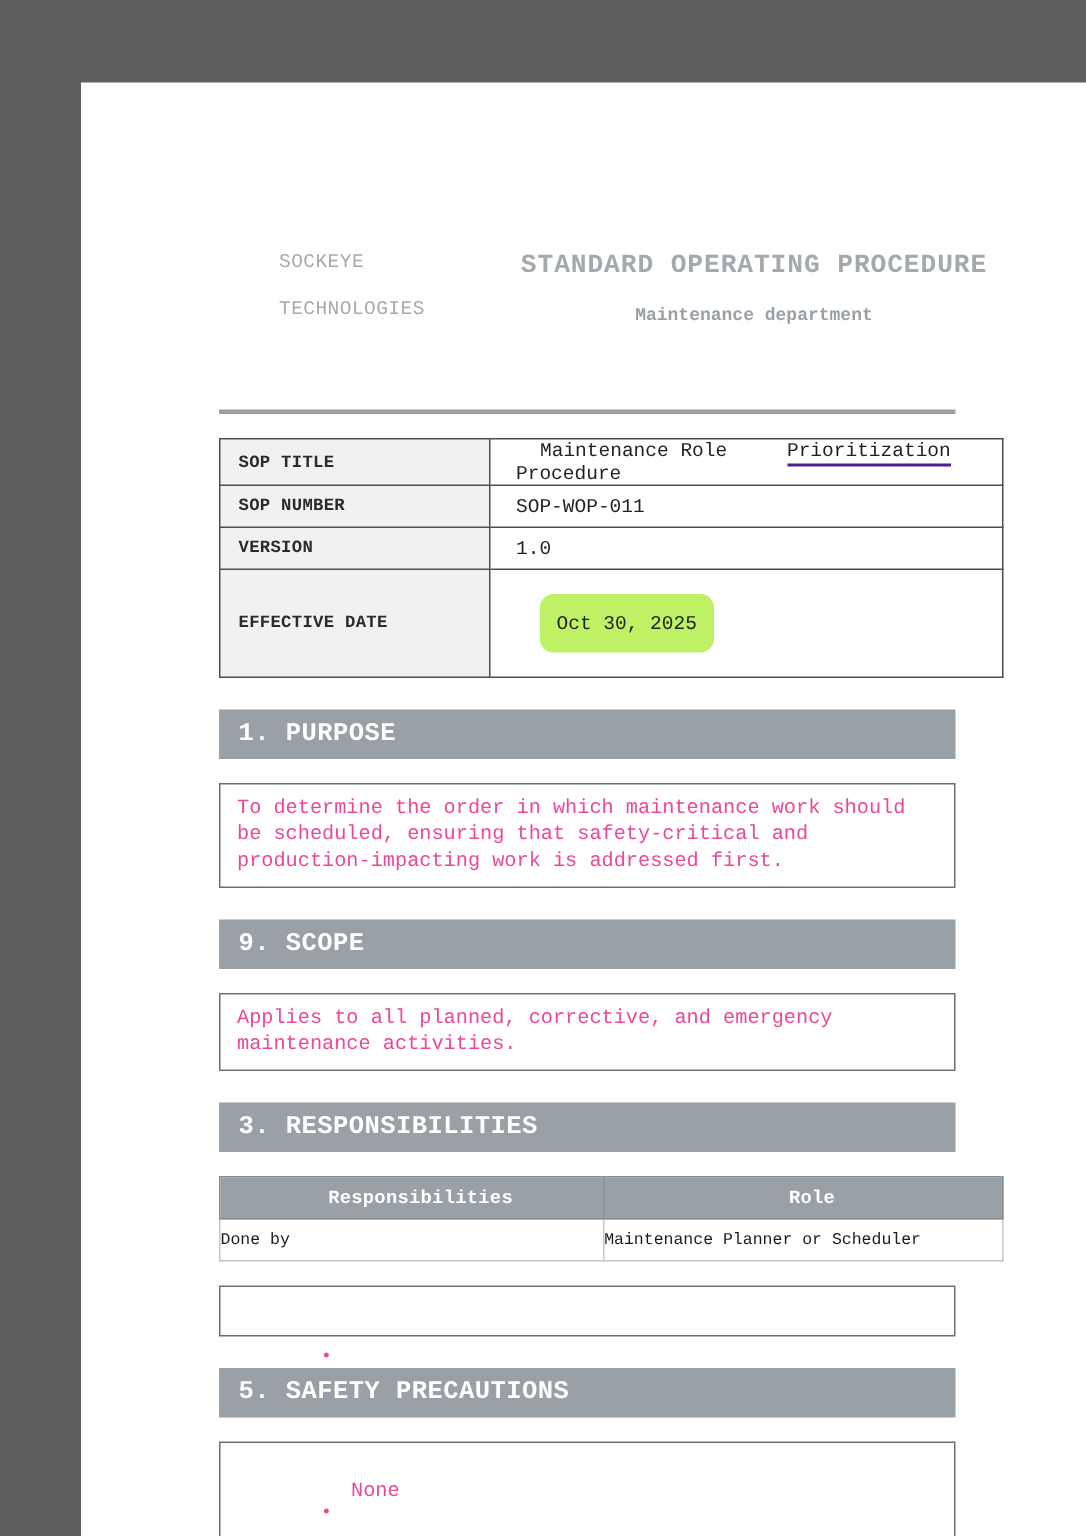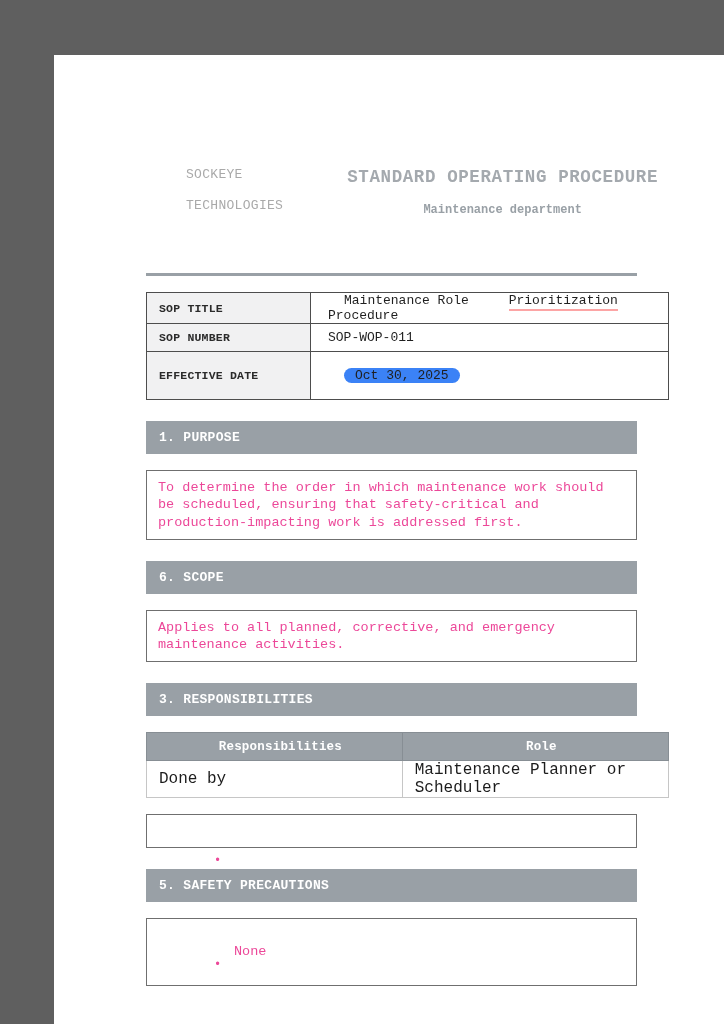--- a/index.html
+++ b/index.html
@@ -68,7 +68,7 @@
     vertical-align: middle;
   }
   table.info td.lbl {
-    width: 164px;
+    width: 180px;
     background: #f1f1f2;
     font-weight: bold;
     font-size: 11.5px;

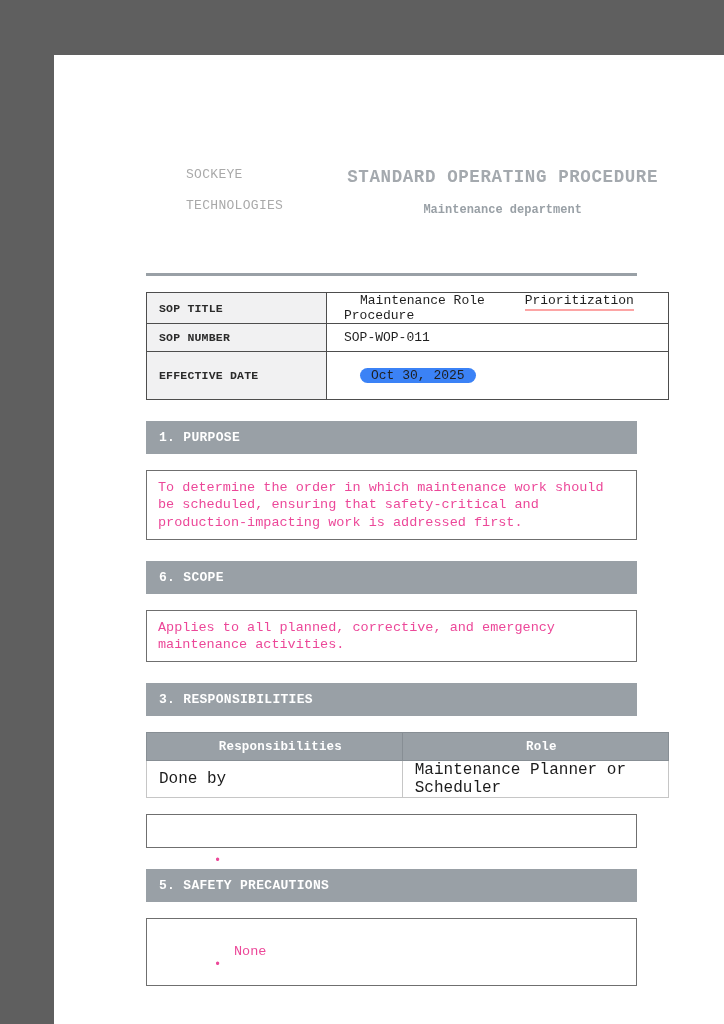--- a/index.html
+++ b/index.html
@@ -82,7 +82,7 @@
     padding-left: 17px;
   }
   .misspelled {
-    border-bottom: 2px solid #fca5a5;
+    border-bottom: 2px solid #4c1d95;
     padding-bottom: 0.5px;
   }
   .date-pill {

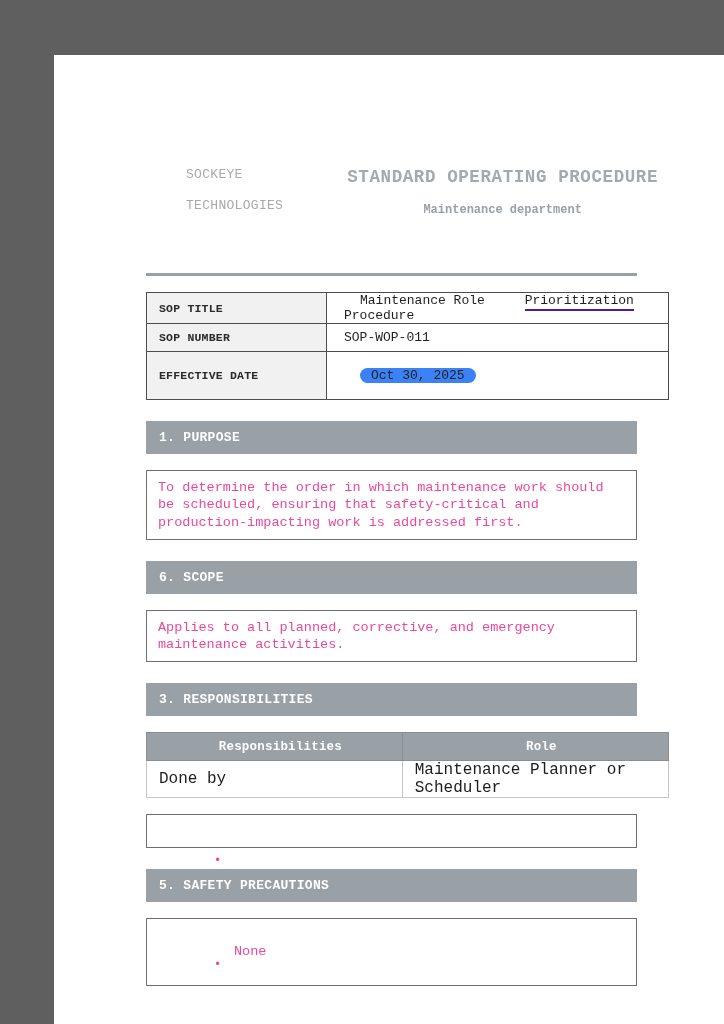--- a/index.html
+++ b/index.html
@@ -192,6 +192,10 @@
           <td class="val">SOP-WOP-011</td>
         </tr>
         <tr>
+          <td class="lbl">VERSION</td>
+          <td class="val">1.0</td>
+        </tr>
+        <tr>
           <td class="lbl">EFFECTIVE DATE</td>
           <td class="val"><span class="date-pill">Oct 30, 2025</span></td>
         </tr>

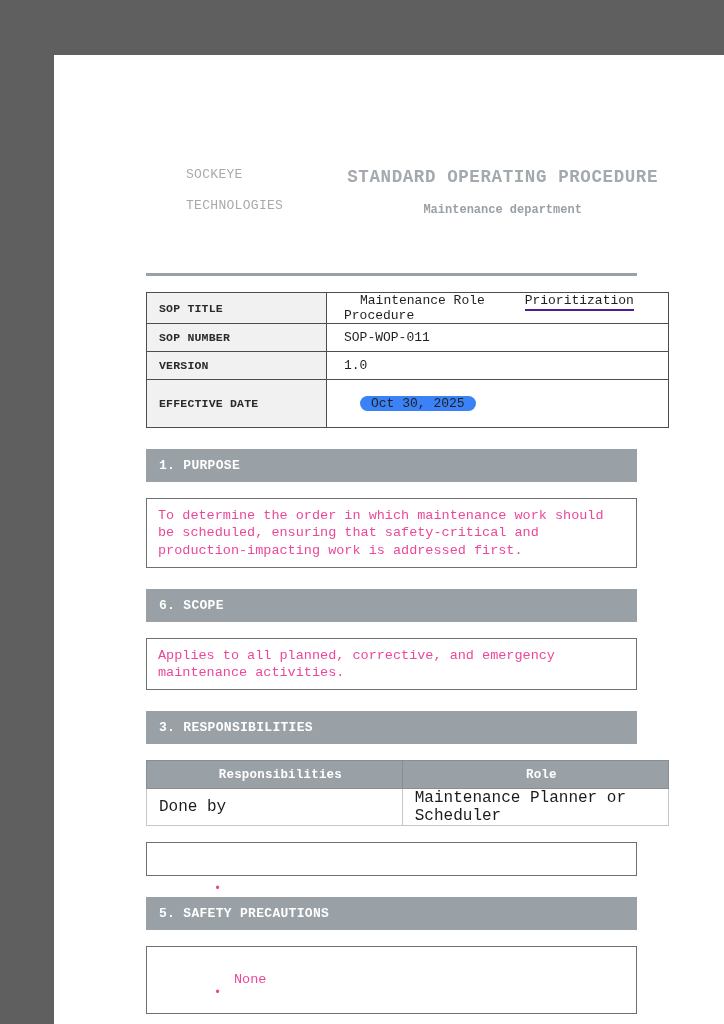--- a/index.html
+++ b/index.html
@@ -87,9 +87,9 @@
   }
   .date-pill {
     display: inline-block;
-    background: #3b82f6;
+    background: #bef264;
     border-radius: 9px;
-    padding: 0 11px;
+    padding: 12px 11px;
     font-size: 13px;
     color: #1f1f1f;
   }

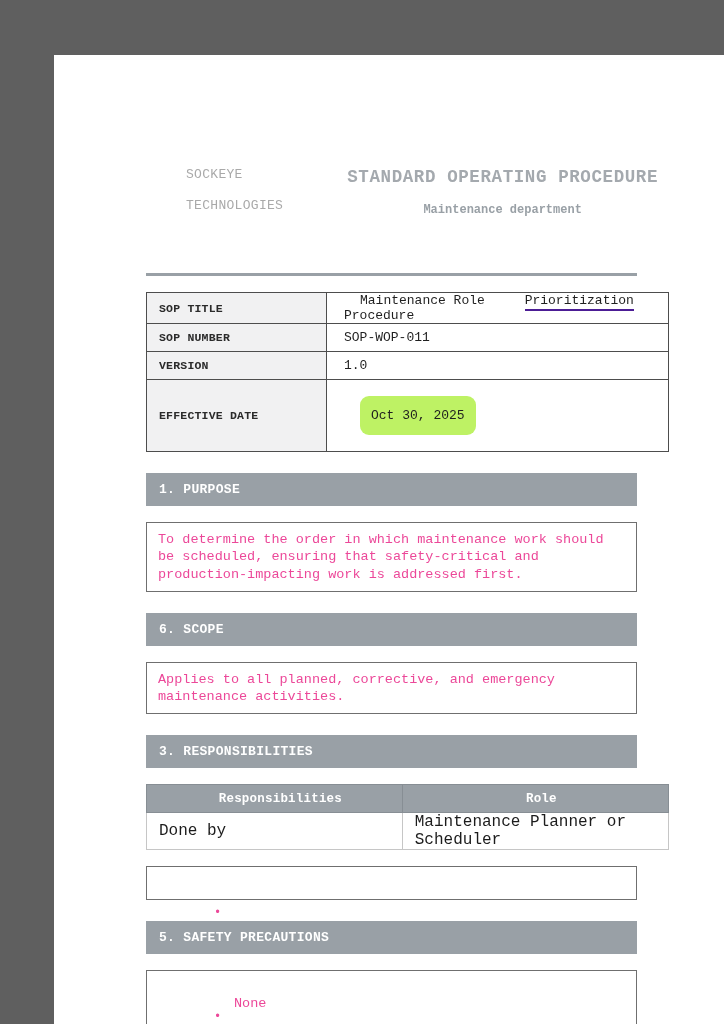--- a/index.html
+++ b/index.html
@@ -101,7 +101,7 @@
     background: #99a0a6;
     color: #ffffff;
     font-weight: bold;
-    font-size: 13px;
+    font-size: 17px;
     letter-spacing: 0.3px;
     display: flex;
     align-items: center;

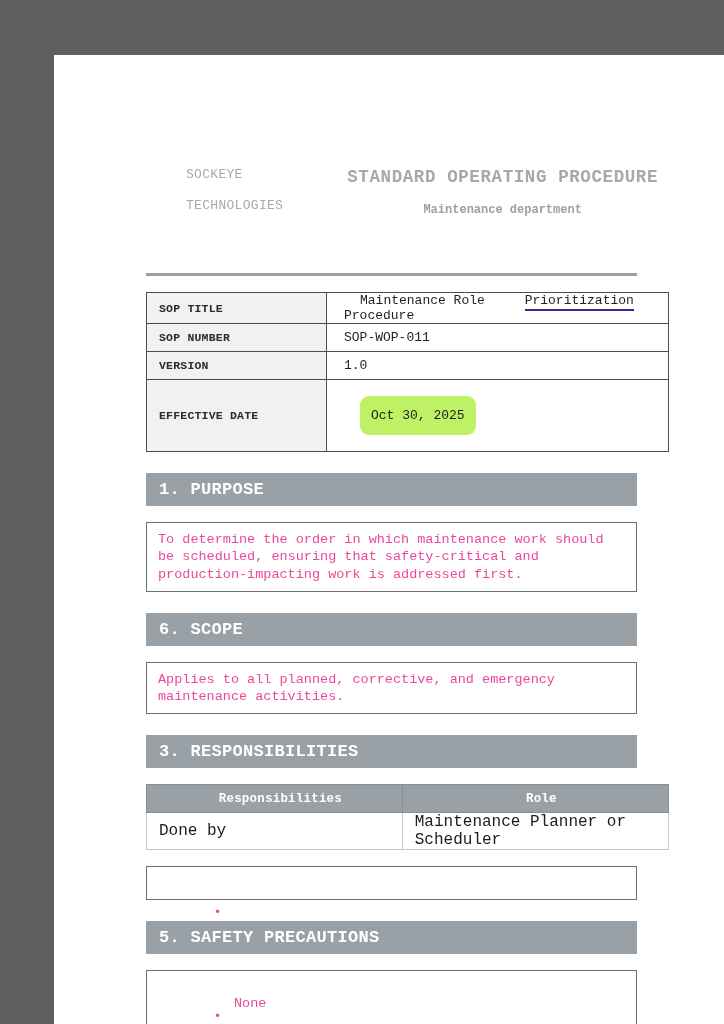--- a/index.html
+++ b/index.html
@@ -205,7 +205,7 @@
     <div class="section-bar">1. PURPOSE</div>
     <div class="section-box box-purpose">To determine the order in which maintenance work should be scheduled, ensuring that safety-critical and production-impacting work is addressed first.</div>
 
-    <div class="section-bar">6. SCOPE</div>
+    <div class="section-bar">9. SCOPE</div>
     <div class="section-box box-scope">Applies to all planned, corrective, and emergency maintenance activities.</div>
 
     <div class="section-bar">3. RESPONSIBILITIES</div>

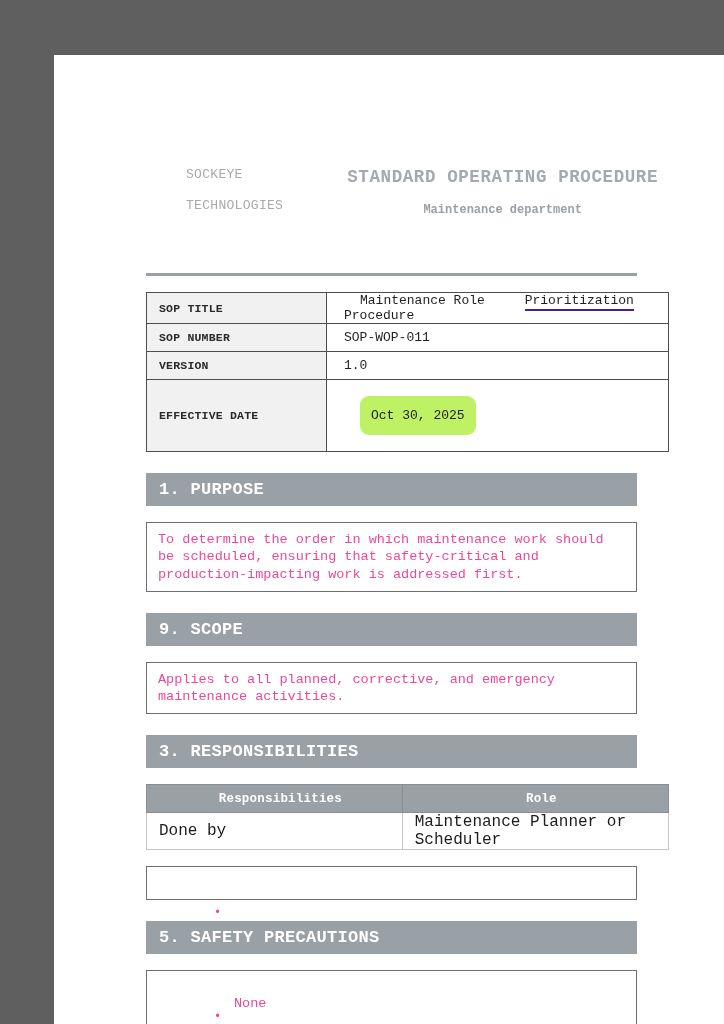--- a/index.html
+++ b/index.html
@@ -152,10 +152,9 @@
     letter-spacing: 0.2px;
   }
   table.resp td {
-    font-size: 16px;
+    font-size: 11px;
     color: #1c1c1c;
     height: 28px;
-    padding-left: 12px;
     border: 1px solid #c6c6c6;
     vertical-align: middle;
   }

